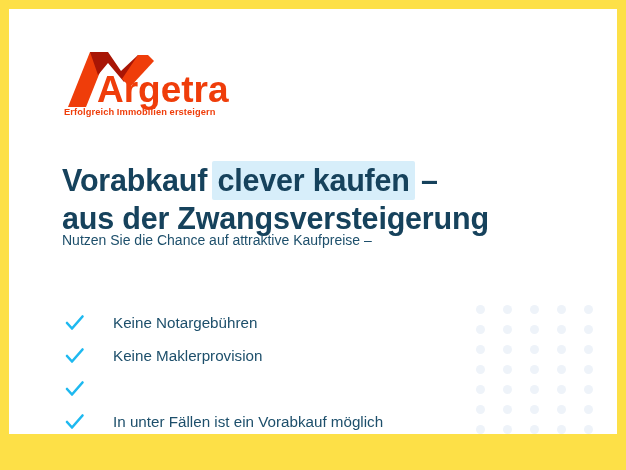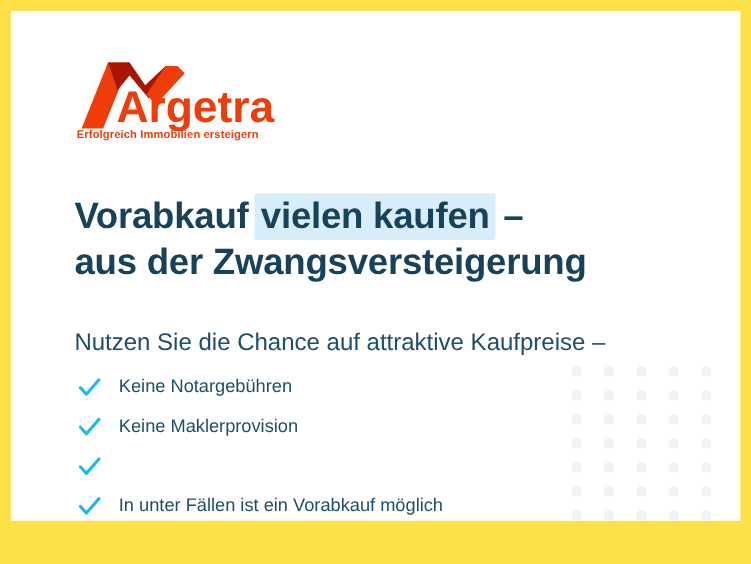--- a/index.html
+++ b/index.html
@@ -197,7 +197,7 @@
 
 
     <h1 id="headline">
-      <span class="hl-line"><span>Vorabkauf </span><span class="hl-mark">vielen kaufen</span><span> –</span></span>
+      <span class="hl-line"><span>Vorabkauf </span><span class="hl-mark">clever kaufen</span><span> –</span></span>
       <span class="hl-line">aus der Zwangsversteigerung</span>
     </h1>
 

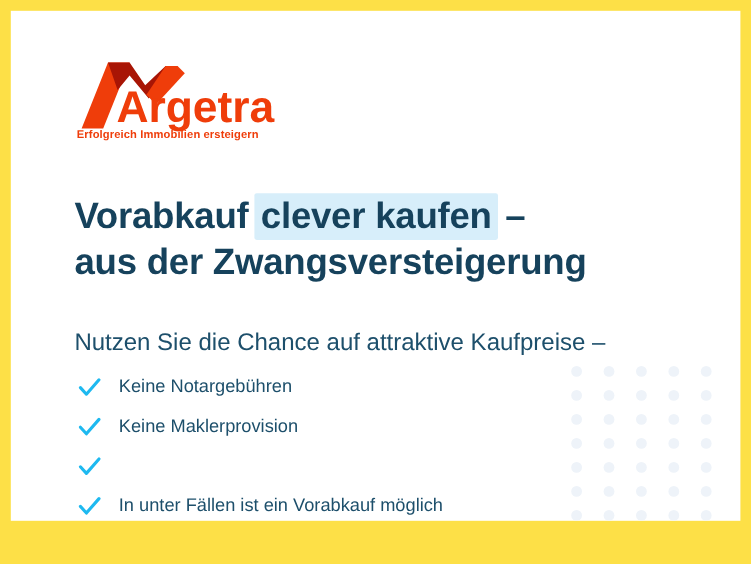--- a/index.html
+++ b/index.html
@@ -98,9 +98,9 @@
   #subheading {
     position: absolute;
     left: 53px;
-    top: 242px;
-    z-index: 2;
-    font-size: 20px;
+    top: 207px;
+    z-index: 2;
+    font-size: 14px;
     line-height: 1.56;
     color: #1d4f6b;
     white-space: nowrap;

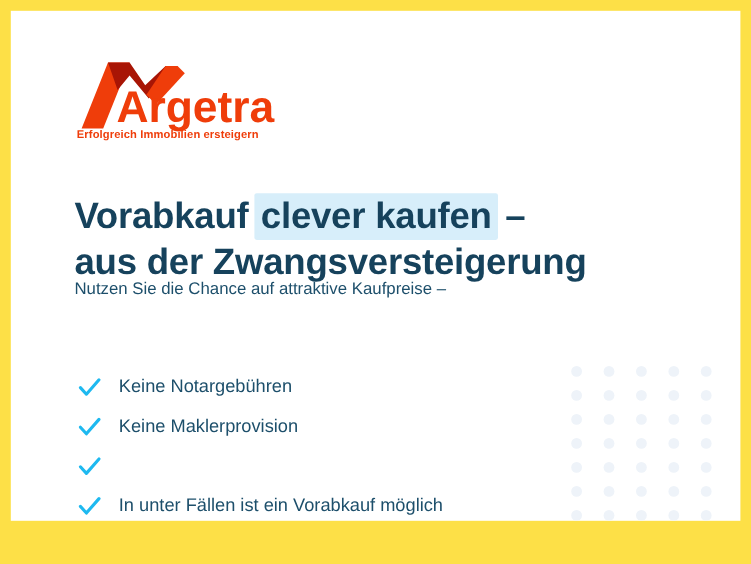--- a/index.html
+++ b/index.html
@@ -122,6 +122,7 @@
     align-items: center;
     height: 30px;
     margin-bottom: 3px;
+    gap: 14px;
   }
   #benefits .check-icon {
     flex: 0 0 auto;

